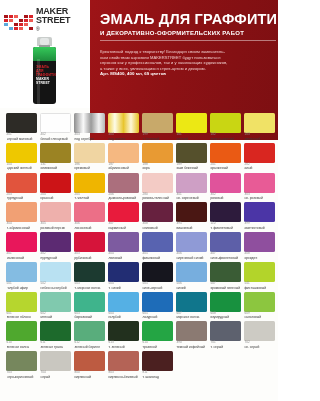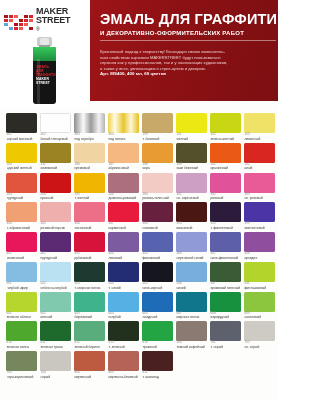--- a/index.html
+++ b/index.html
@@ -36,7 +36,7 @@
   .can-label b.w{color:#ffffff;}
   .can-shine{position:absolute;left:4px;top:12px;width:3px;height:52px;background:rgba(255,255,255,0.13);}
 
-  .header-right{position:relative;flex:1;background:linear-gradient(100deg,#9e1417 0%,#8c1114 45%,#7d0f12 100%);height:101px;}
+  .header-right{position:relative;flex:1;background:linear-gradient(100deg,#9e1417 0%,#8c1114 45%,#7d0f12 100%);height:140px;}
   .h-title{position:absolute;left:10px;top:12px;font-size:14.5px;font-weight:bold;color:#ffffff;letter-spacing:0.2px;line-height:15px;white-space:nowrap;}
   .h-sub{position:absolute;left:10px;top:30px;font-size:6px;font-weight:bold;color:#ffffff;letter-spacing:0.25px;white-space:nowrap;}
   .h-rule{position:absolute;left:10px;top:40px;width:176px;height:1px;background:rgba(255,255,255,0.45);}

